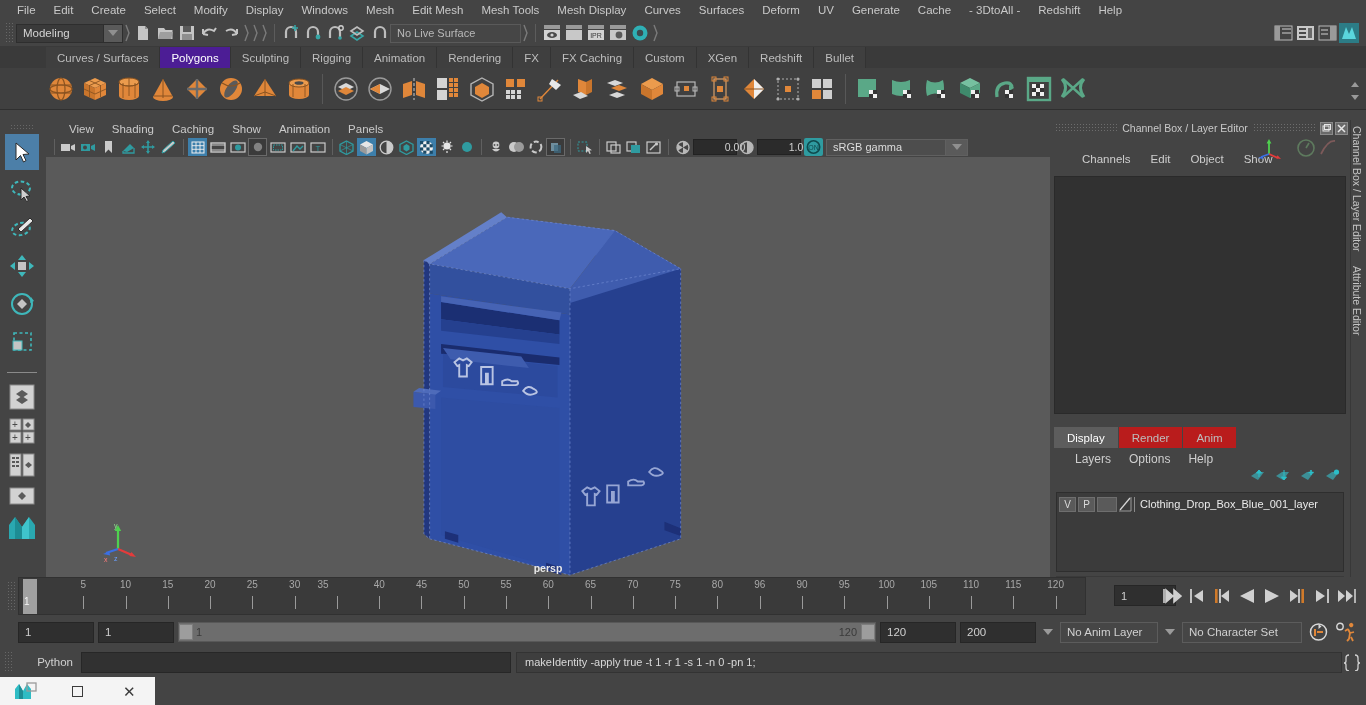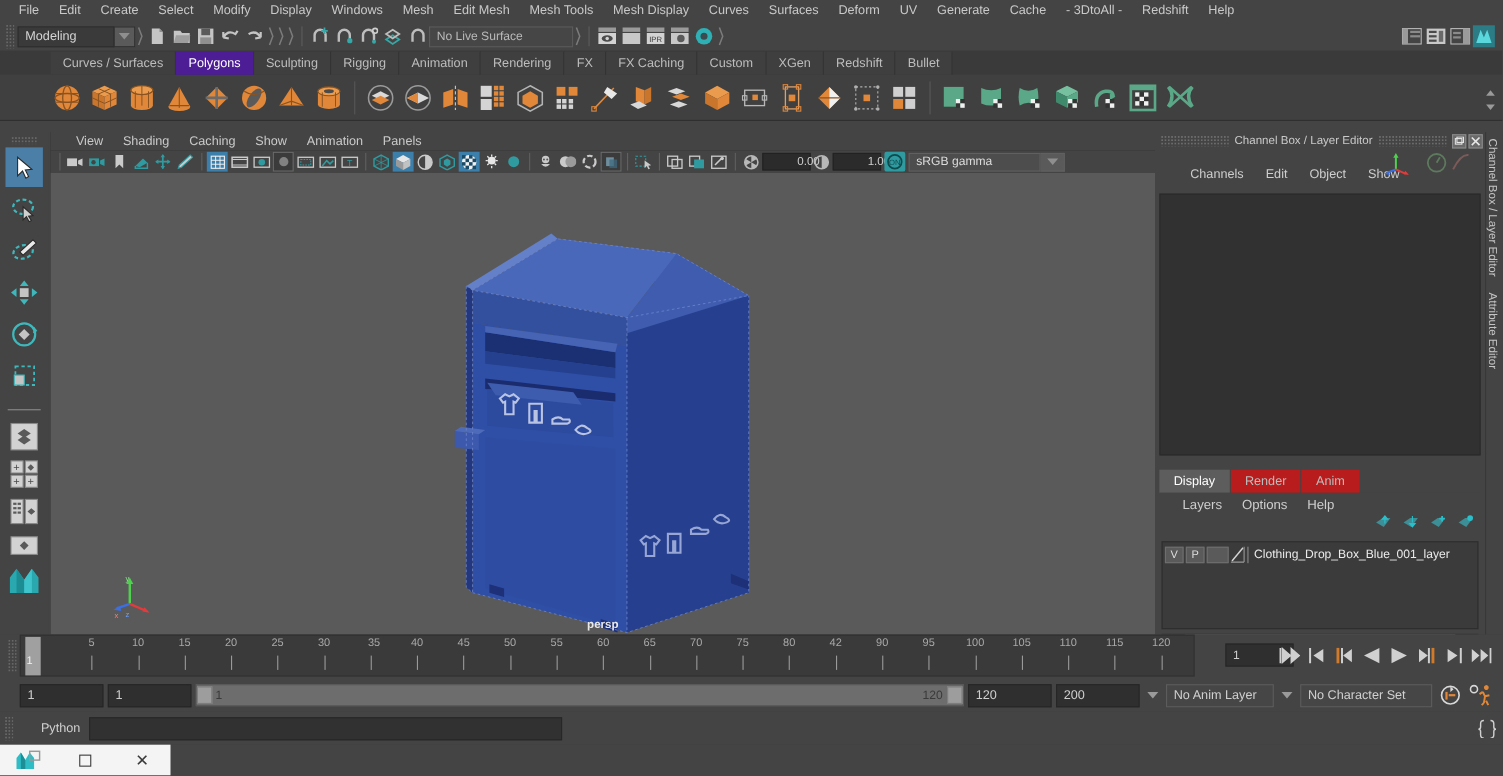--- a/index.html
+++ b/index.html
@@ -1193,7 +1193,7 @@
           <div class="tkmark" style="left: 233.382px;"></div>
           <div class="tklabel" style="left: 275.659px;">30</div>
           <div class="tkmark" style="left: 275.659px;"></div>
-          <div class="tklabel" style="left: 321px;">35</div>
+          <div class="tklabel" style="left: 304px;">35</div>
           <div class="tkmark" style="left: 317.935px;"></div>
           <div class="tklabel" style="left: 360.211px;">40</div>
           <div class="tkmark" style="left: 360.211px;"></div>

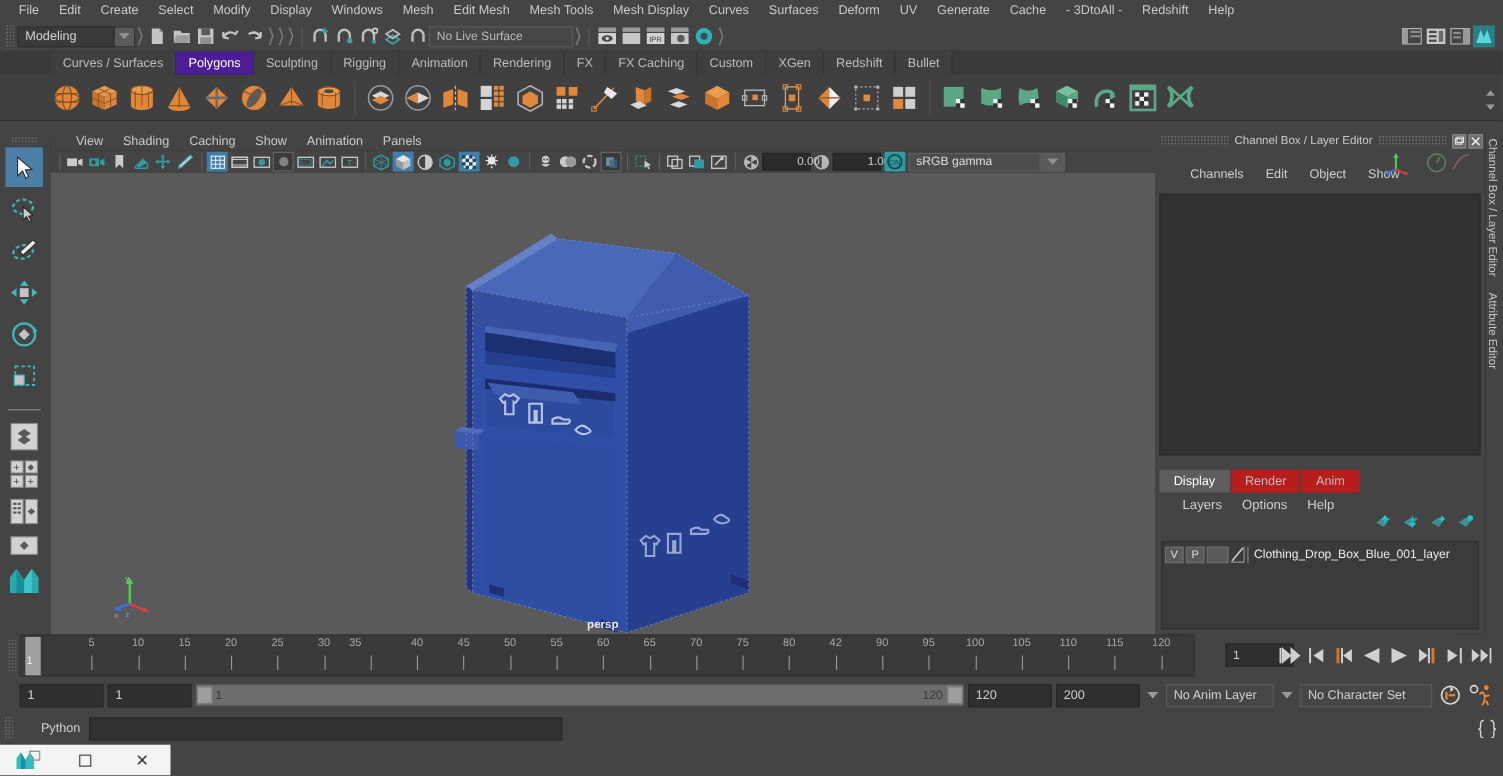--- a/index.html
+++ b/index.html
@@ -1213,7 +1213,7 @@
           <div class="tkmark" style="left: 656.146px;"></div>
           <div class="tklabel" style="left: 698.423px;">80</div>
           <div class="tkmark" style="left: 698.423px;"></div>
-          <div class="tklabel" style="left: 740.699px;">42</div>
+          <div class="tklabel" style="left: 740.699px;">96</div>
           <div class="tkmark" style="left: 740.699px;"></div>
           <div class="tklabel" style="left: 782.976px;">90</div>
           <div class="tkmark" style="left: 782.976px;"></div>

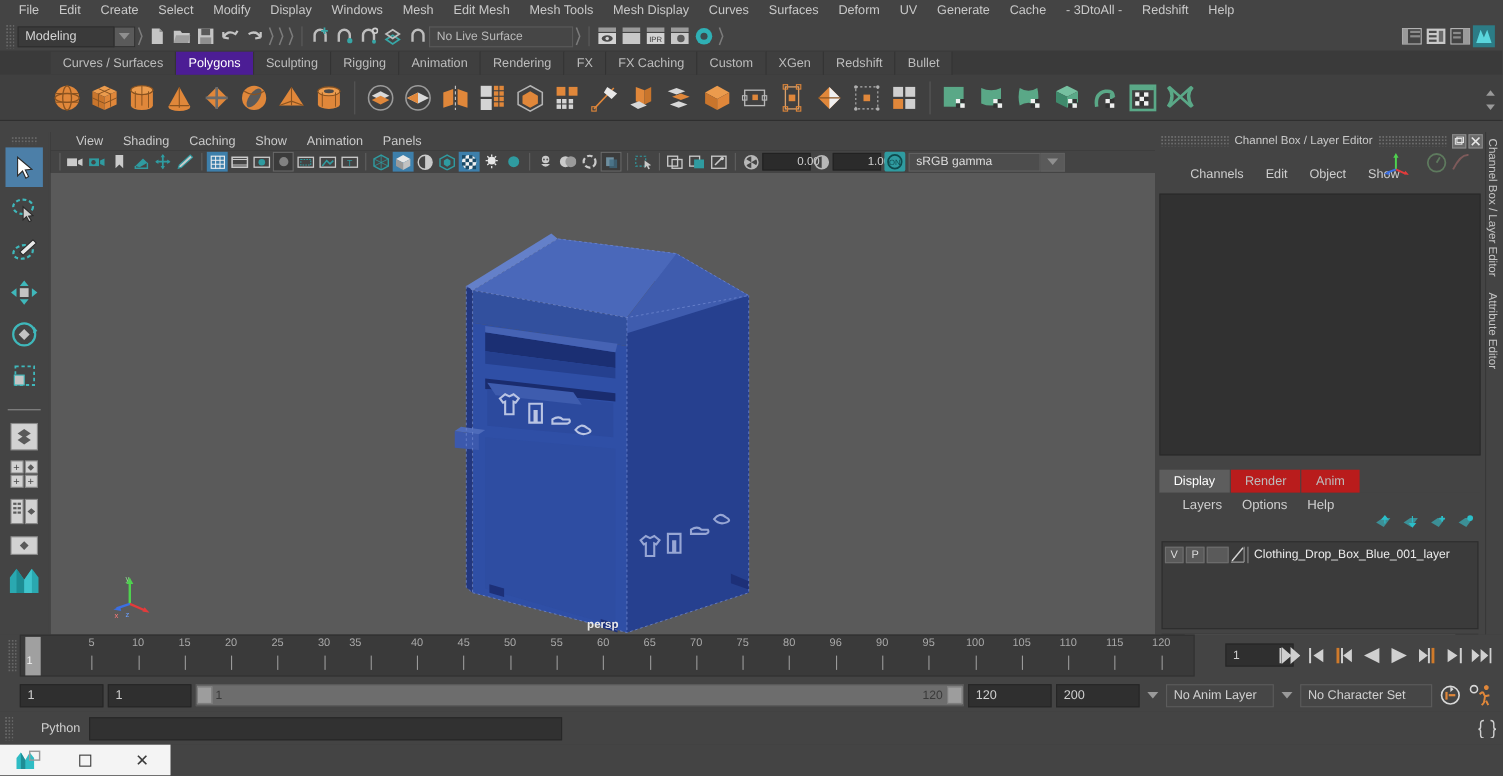--- a/index.html
+++ b/index.html
@@ -1326,6 +1326,7 @@
     <div class="dotgrip" style="height:22px;margin-left:4px"></div>
     <div class="cmdlabel">Python</div>
     <input class="cmdinput" style="color: rgb(220, 220, 220); font-size: 11px; padding-left: 6px; font-family: &quot;Liberation Sans&quot;, sans-serif; outline: none;" value="">
+    <div class="cmdout">makeIdentity -apply true -t 1 -r 1 -s 1 -n 0 -pn 1;</div>
     <div class="cmdscript">
       <svg width="18" height="18">
           <path d="M6 2 q-3 0 -3 3 v3 q0 2 -2 2 q2 0 2 2 v3 q0 3 3 3" stroke="#d0d0d0" stroke-width="1.3" fill="none"></path>

